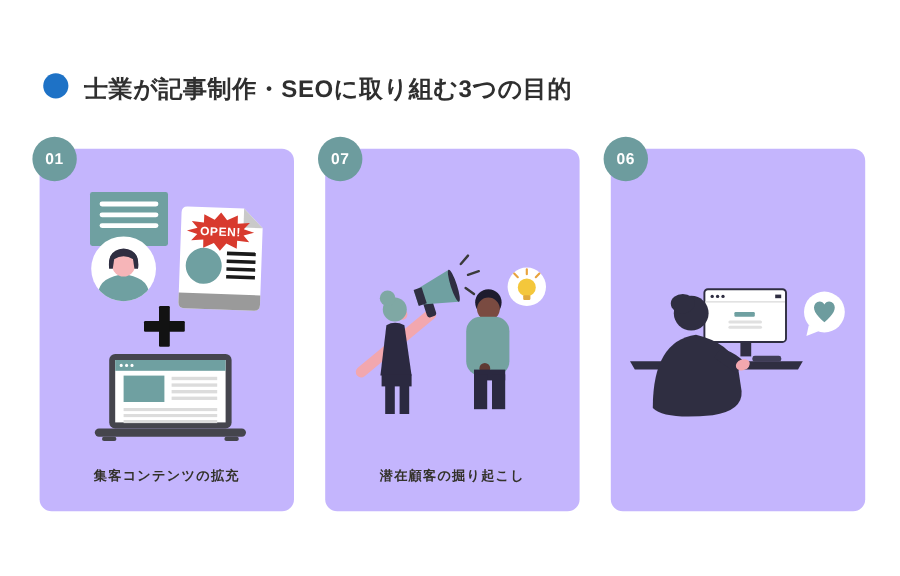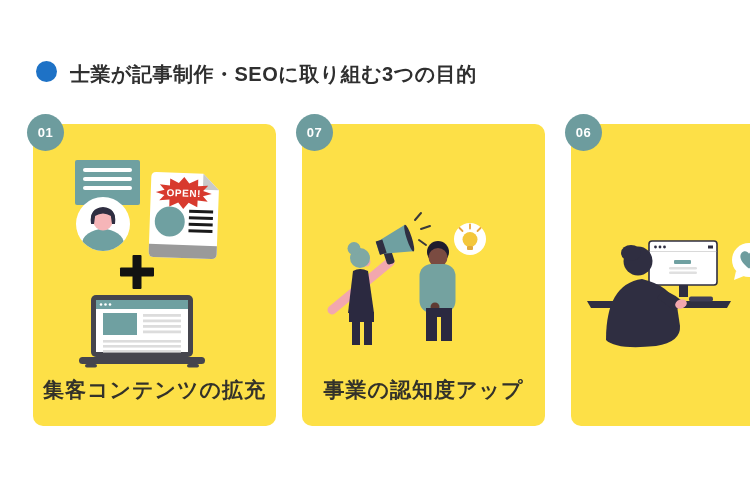--- a/index.html
+++ b/index.html
@@ -14,7 +14,7 @@
 
   
   .cards { position:absolute; left:33px; top:124px; display:flex; gap:26px; }
-  .card { position:relative; width:243px; height:302px; background:#fde047; border-radius:10px;padding-left:12px; }
+  .card { position:relative; width:212px; height:302px; background:#c4b5fd; border-radius:10px;padding-left:12px; }
   .badge { position:absolute; left:-6px; top:-10px; width:37px; height:37px; border-radius:50%;
            background:#6d9c9e; color:#ffffff; font-size:13px; font-weight:700;
            display:flex; align-items:center; justify-content:center; letter-spacing:0.5px; }

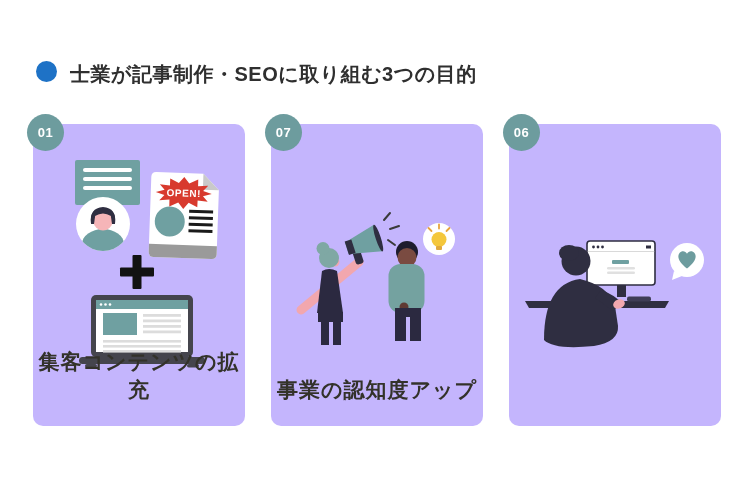--- a/index.html
+++ b/index.html
@@ -21,7 +21,7 @@
   .illus { position:absolute; left:0; top:26px; width:212px; height:226px; }
   .illus svg { display:block; width:212px; height:226px; }
   .caption { position:absolute; left:0; bottom:22px; width:100%; text-align:center;
-             font-size:21px; font-weight:700; color:#33322a; letter-spacing:1px; }
+             font-size:11px; font-weight:700; color:#33322a; letter-spacing:1px; }
   .open-text { font-family:"Liberation Sans",sans-serif; font-size:10px; font-weight:700; letter-spacing:0.5px; }
 </style>
 </head>

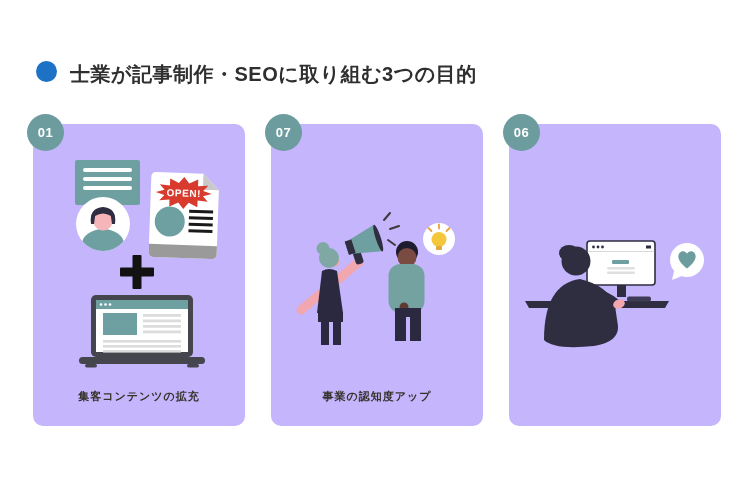--- a/index.html
+++ b/index.html
@@ -155,7 +155,7 @@
           </g>
         </svg>
       </div>
-      <div class="caption">事業の認知度アップ</div>
+      <div class="caption">潜在顧客の掘り起こし</div>
     </section>
 
     <section class="card">

